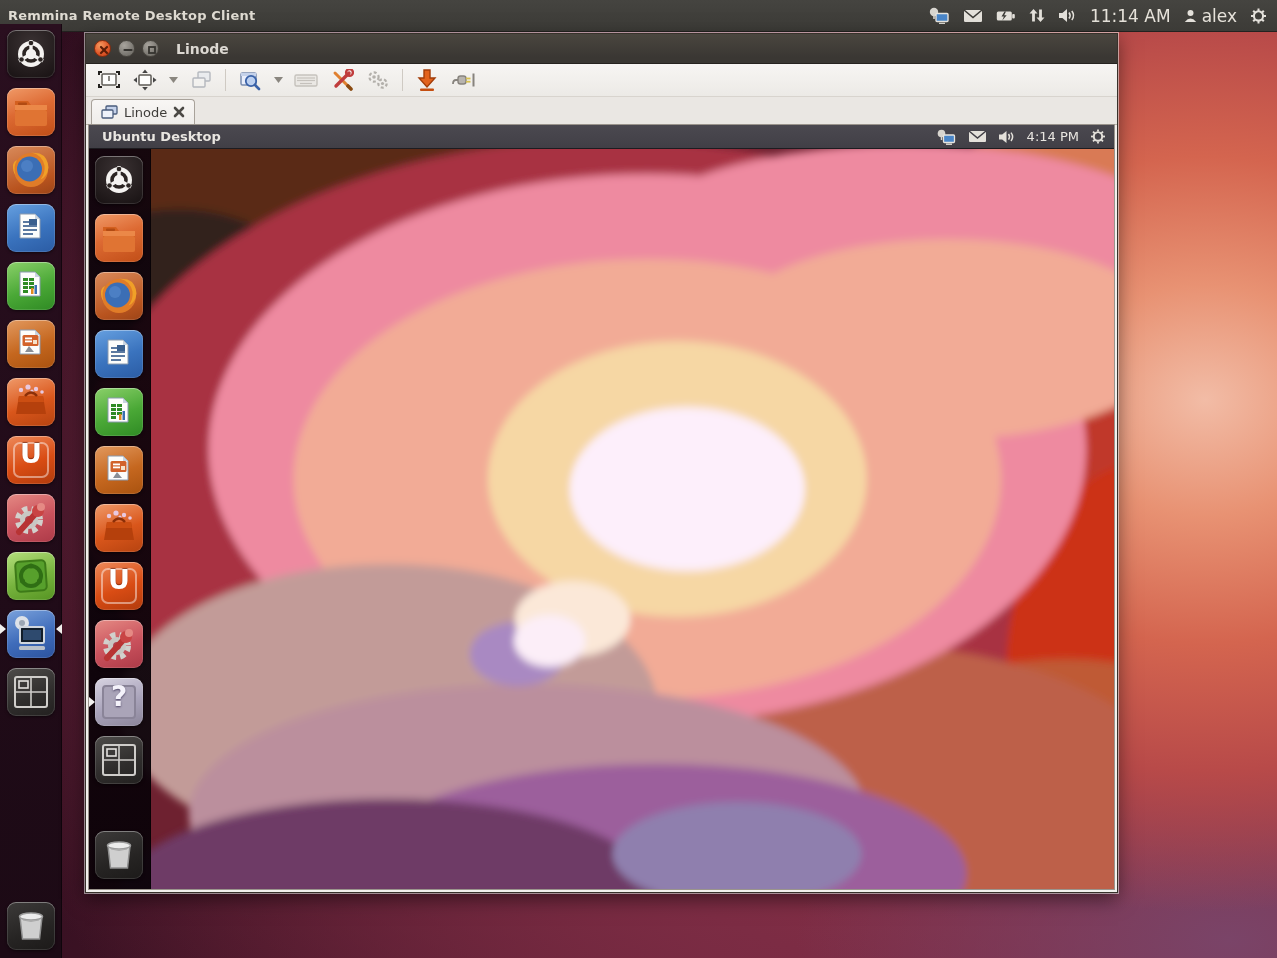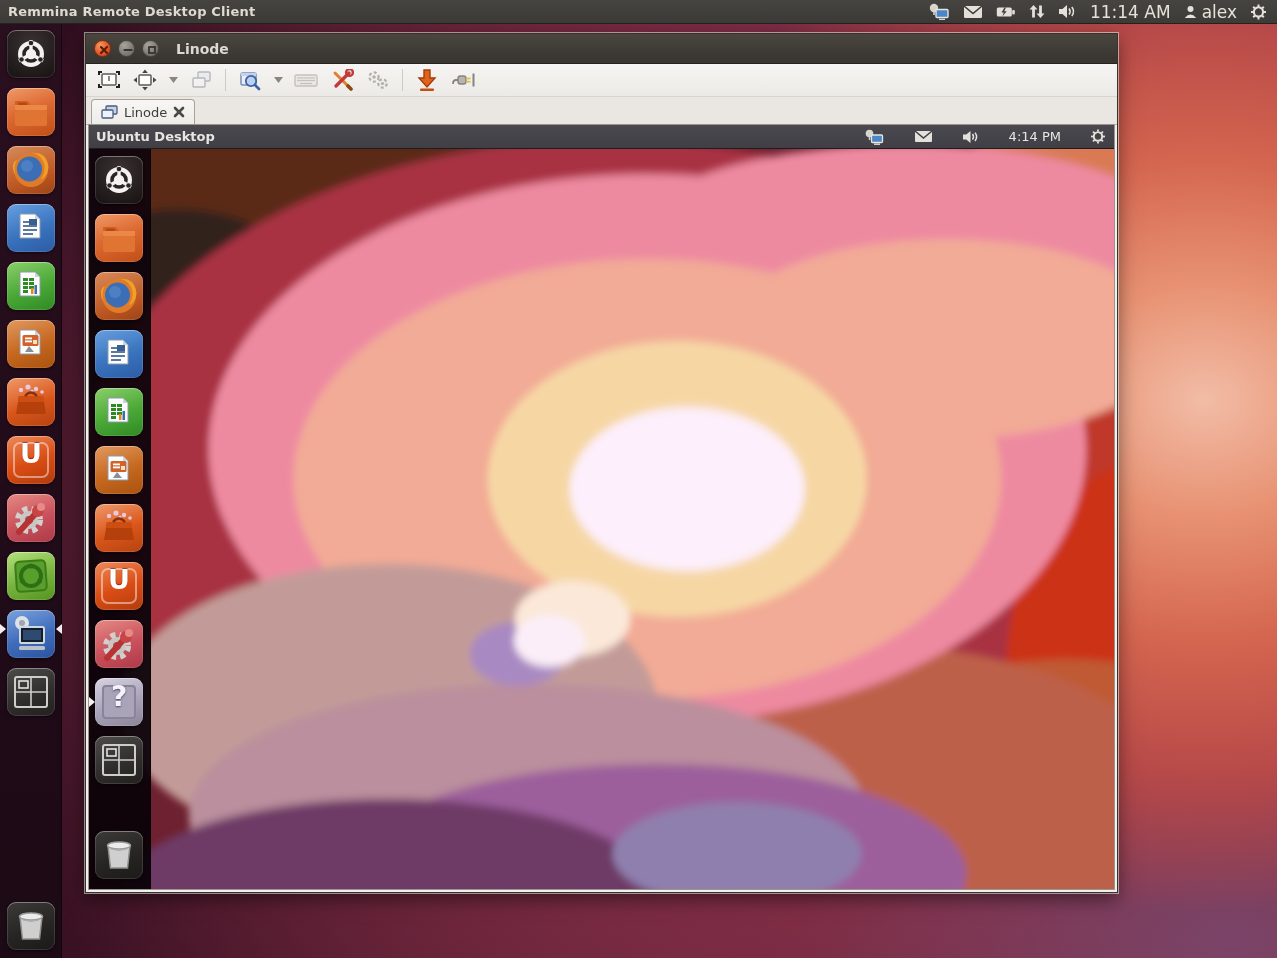--- a/index.html
+++ b/index.html
@@ -17,7 +17,7 @@
 
   
   .panel {
-    position:absolute; left:0; top:0; width:1277px; height:24px;
+    position:absolute; left:0; top:0; width:1277px; height:32px;
     background:linear-gradient(#454440,#3c3b37);
     border-bottom:1px solid #232220;
     display:flex; align-items:center; color:#dfdbd2; font-size:13px;

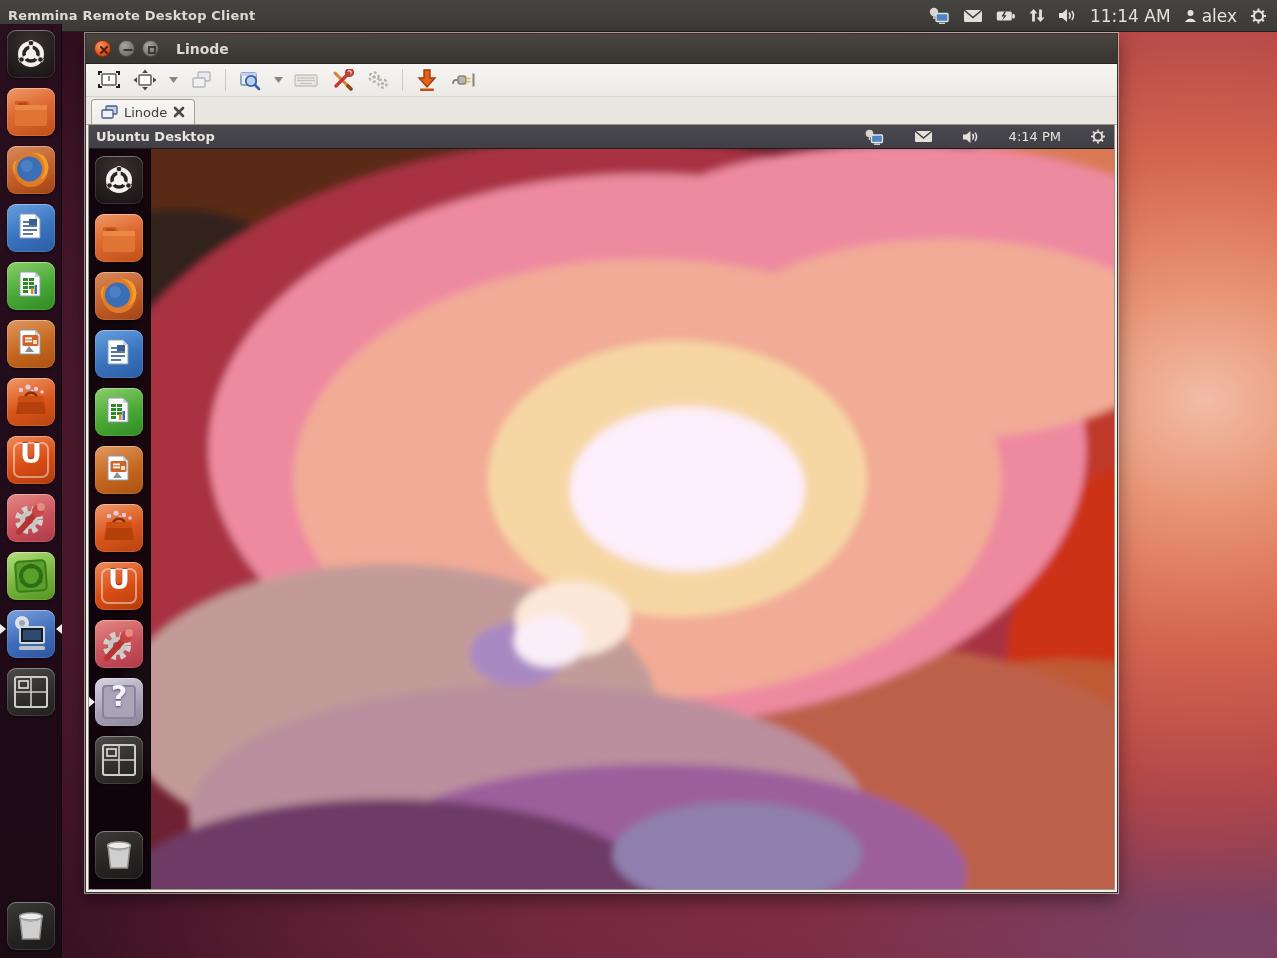--- a/index.html
+++ b/index.html
@@ -110,7 +110,7 @@
     border-bottom:1px solid #1d1c20;
     display:flex; align-items:center; color:#e9e6e1; font-size:13px;
   }
-  .rpanel .rtitle { font-weight:bold; margin-left:7px; }
+  .rpanel .rtitle { font-weight:bold; margin-left:13px; }
   .rpanel .tray { margin-left:auto; display:flex; align-items:center; gap:29px; padding-right:8px; }
   .rlauncher {
     position:absolute; left:0; top:24px; bottom:0; width:62px;

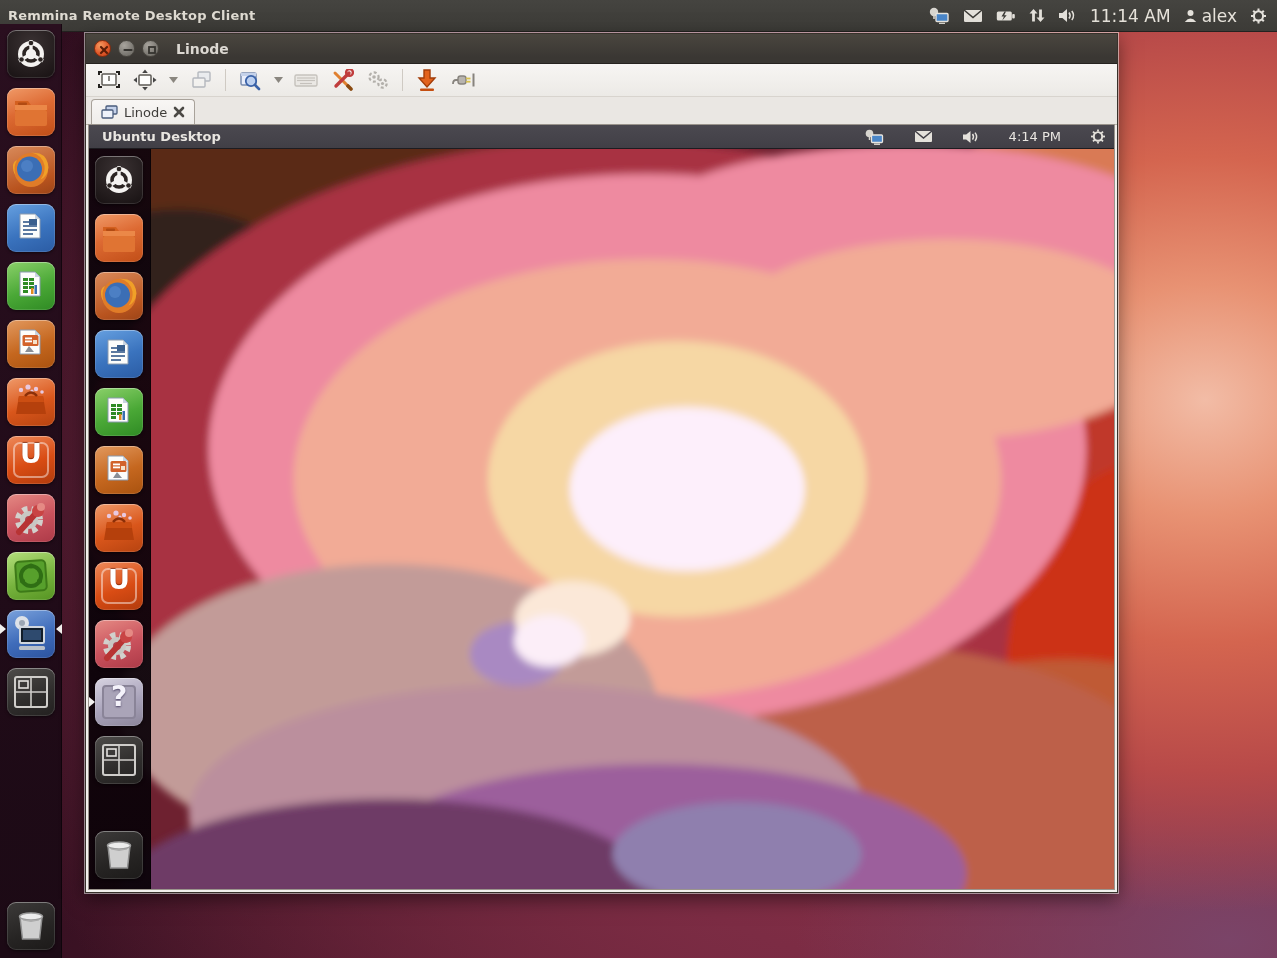--- a/index.html
+++ b/index.html
@@ -111,7 +111,7 @@
     display:flex; align-items:center; color:#e9e6e1; font-size:13px;
   }
   .rpanel .rtitle { font-weight:bold; margin-left:13px; }
-  .rpanel .tray { margin-left:auto; display:flex; align-items:center; gap:29px; padding-right:8px; }
+  .rpanel .tray { margin-left:auto; display:flex; align-items:center; gap:11px; padding-right:8px; }
   .rlauncher {
     position:absolute; left:0; top:24px; bottom:0; width:62px;
     background:linear-gradient(180deg, rgba(16,4,12,.92), rgba(10,2,8,.95));

